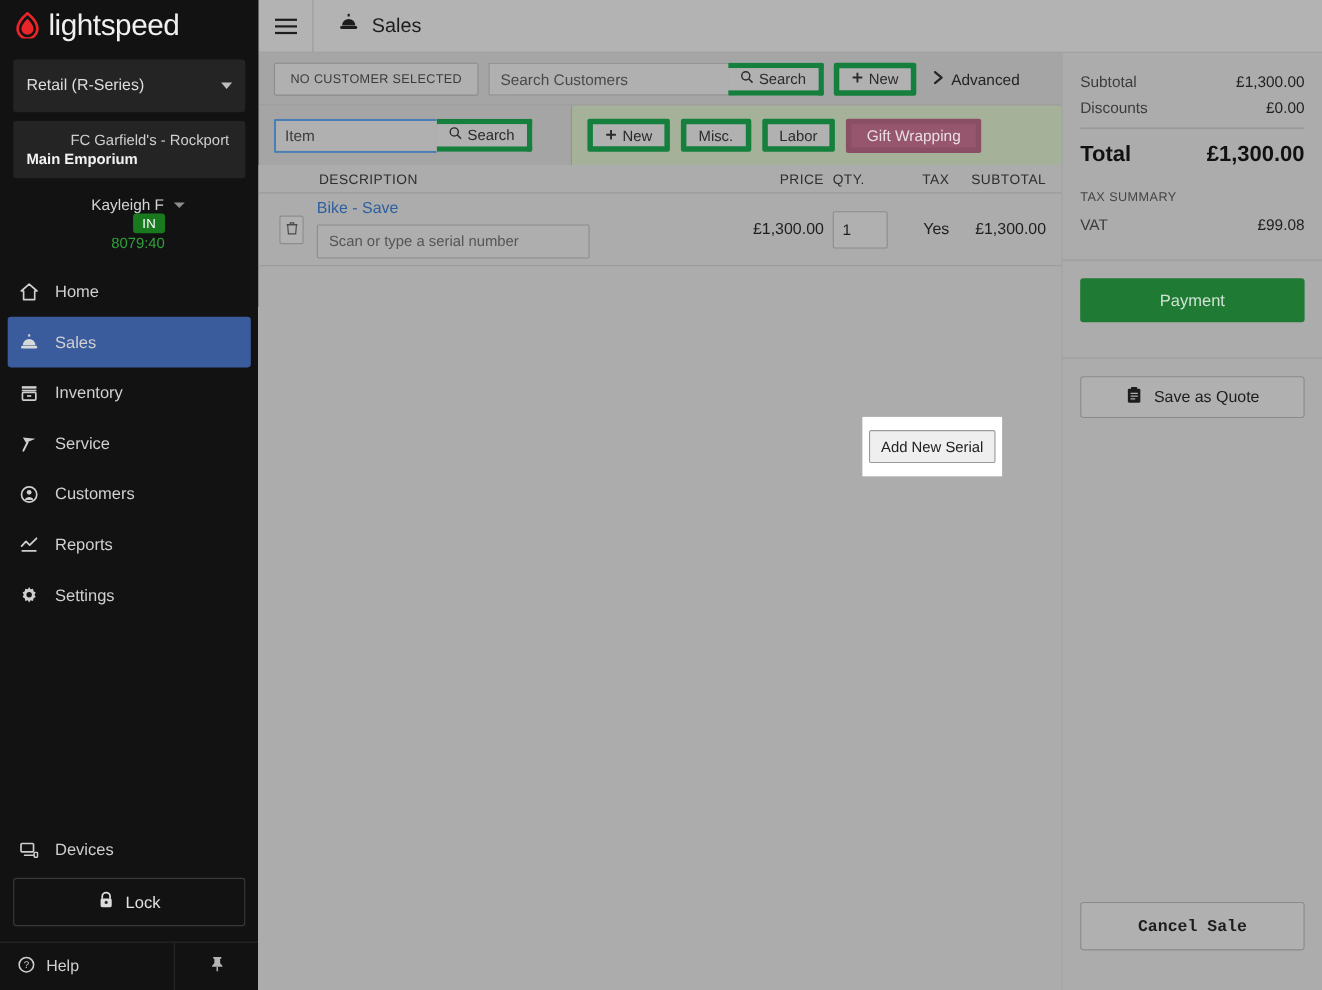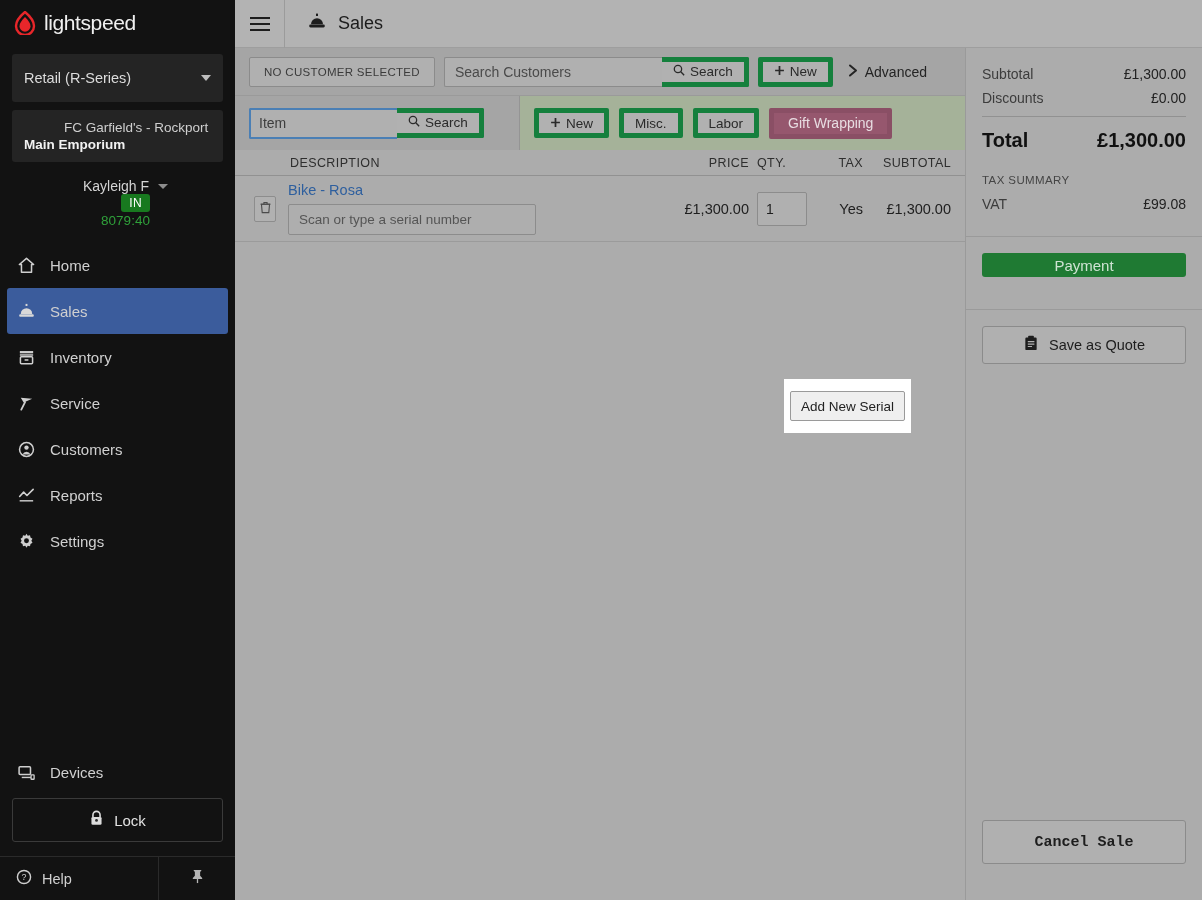--- a/index.html
+++ b/index.html
@@ -25,7 +25,7 @@
   }
   .logo-mark { width: 22px; height: 24px; display: block; }
   .logo-text {
-    color: #f0f0f0; font-size: 21px; letter-spacing: -0.4px;
+    color: #f0f0f0; font-size: 27px; letter-spacing: -0.4px;
     font-weight: 400;
   }
   .sb-select {

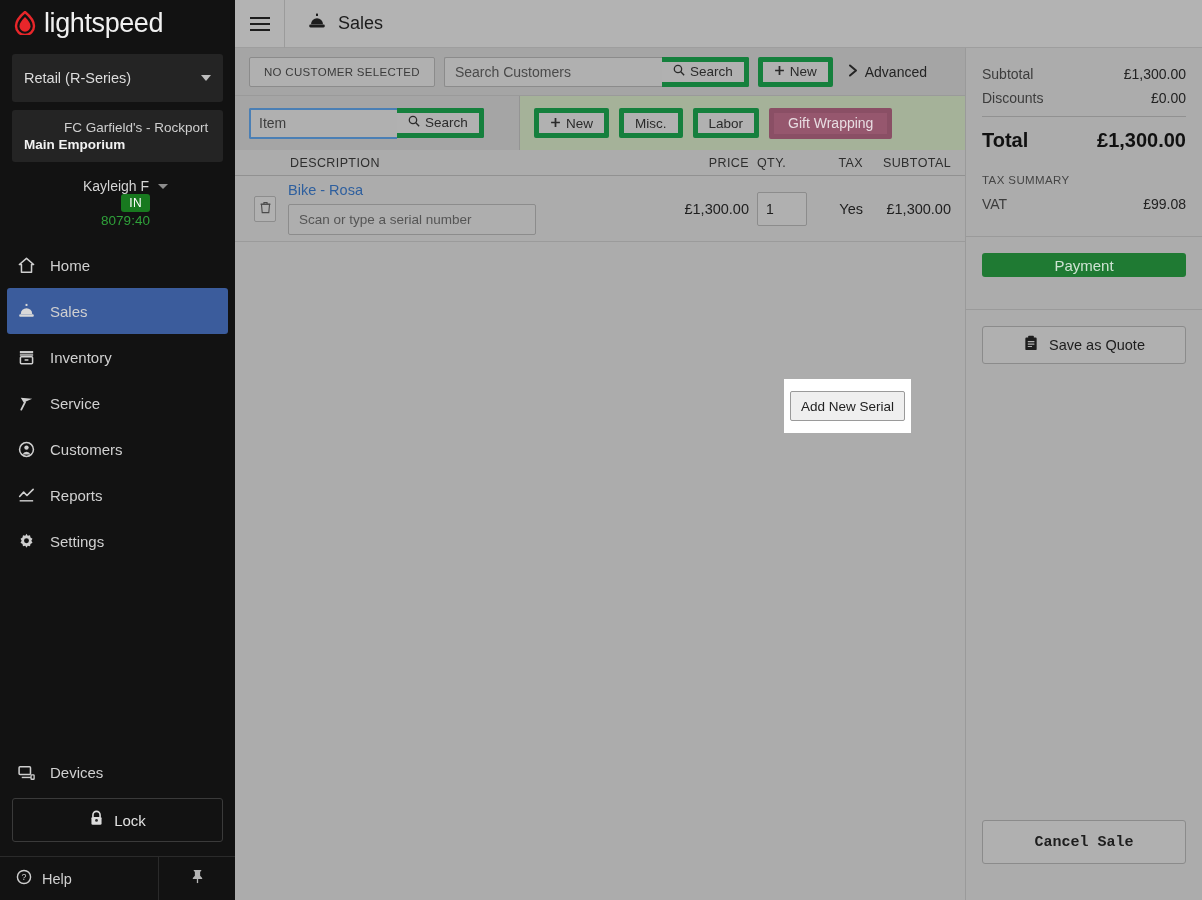--- a/index.html
+++ b/index.html
@@ -523,7 +523,7 @@
             </span>
           </button>
           <div class="line-desc">
-            <span class="line-title">Bike - Rosa</span>
+            <span class="line-title">Bike - Save</span>
             <div class="serial-row">
               <input class="serial-input" type="text" placeholder="Scan or type a serial number" style="">
             </div>

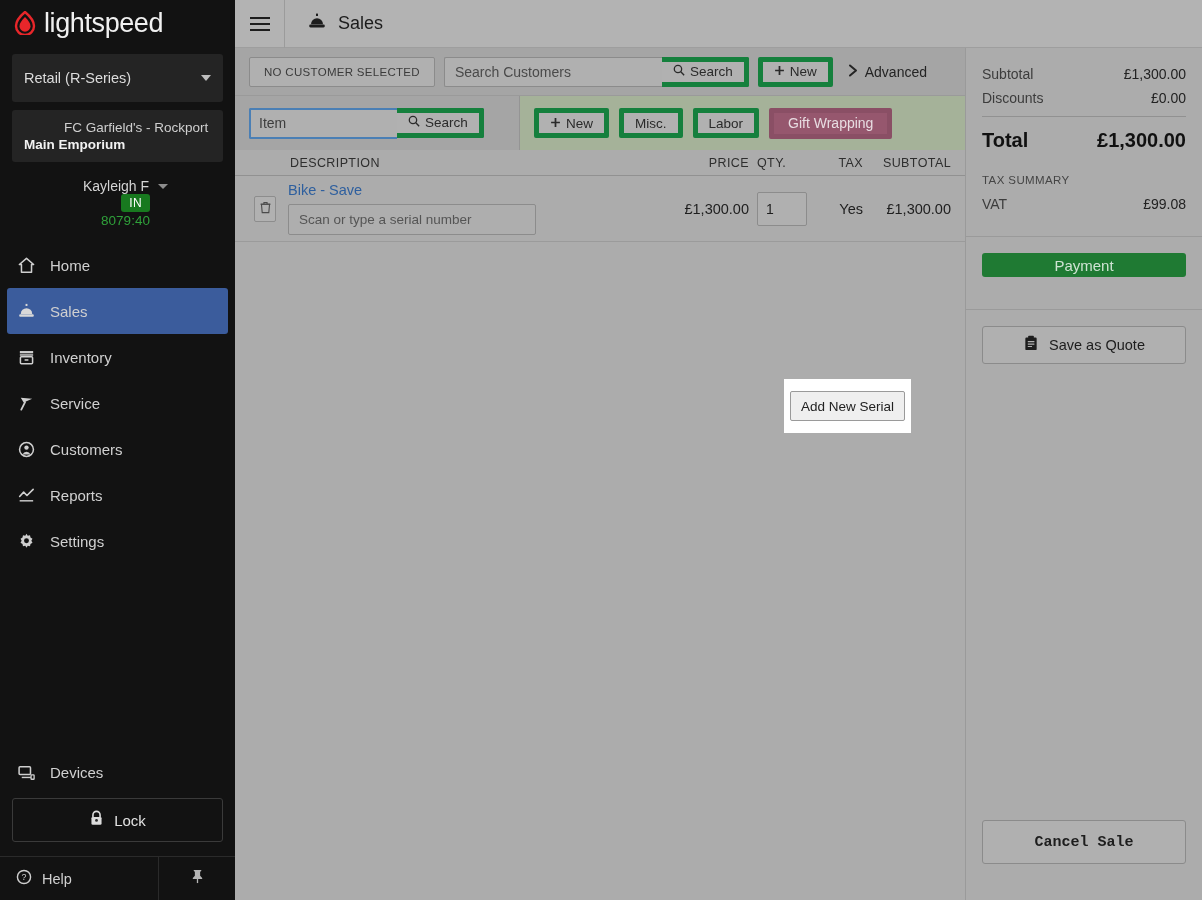--- a/index.html
+++ b/index.html
@@ -246,7 +246,7 @@
   .panel-div { height: 1px; background: #9a9a9a; margin-top: 16px; }
   .pay-wrap { padding: 16px; }
   .btn-payment {
-    width: 100%; height: 24px; background: #1f7a33; border: none; border-radius: 3px;
+    width: 100%; height: 40px; background: #1f7a33; border: none; border-radius: 3px;
     color: #cfe3d3; font-size: 15px; cursor: pointer; font-family: inherit;
   }
   .quote-wrap { padding: 16px; }

